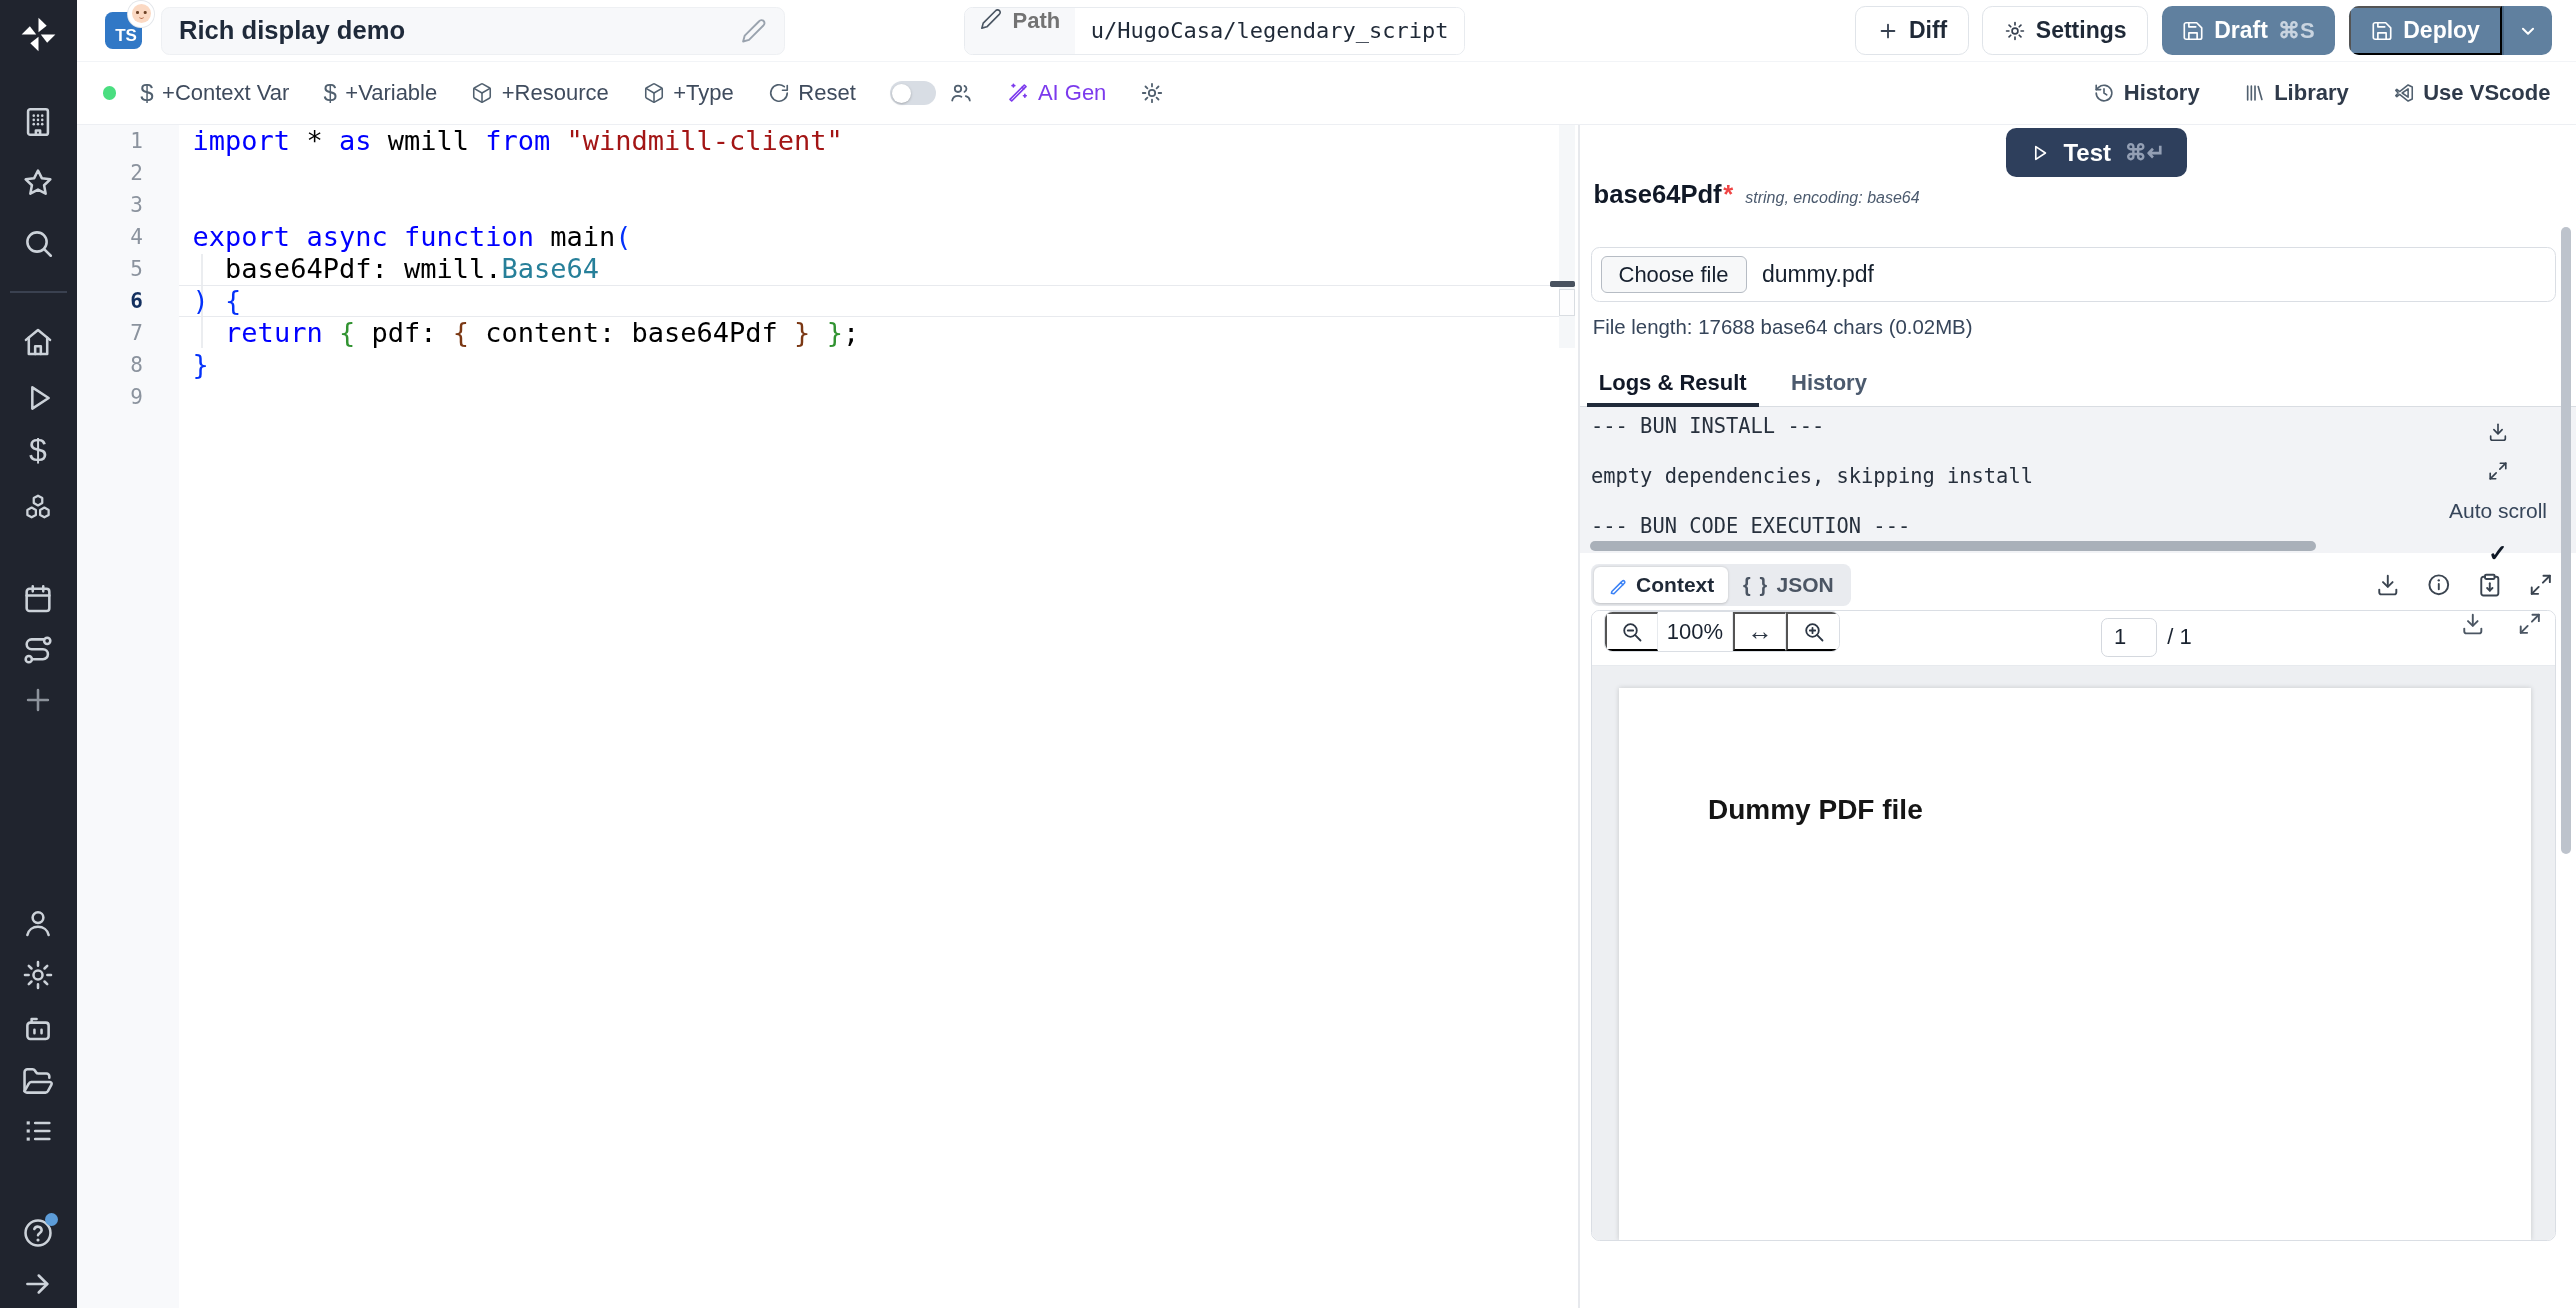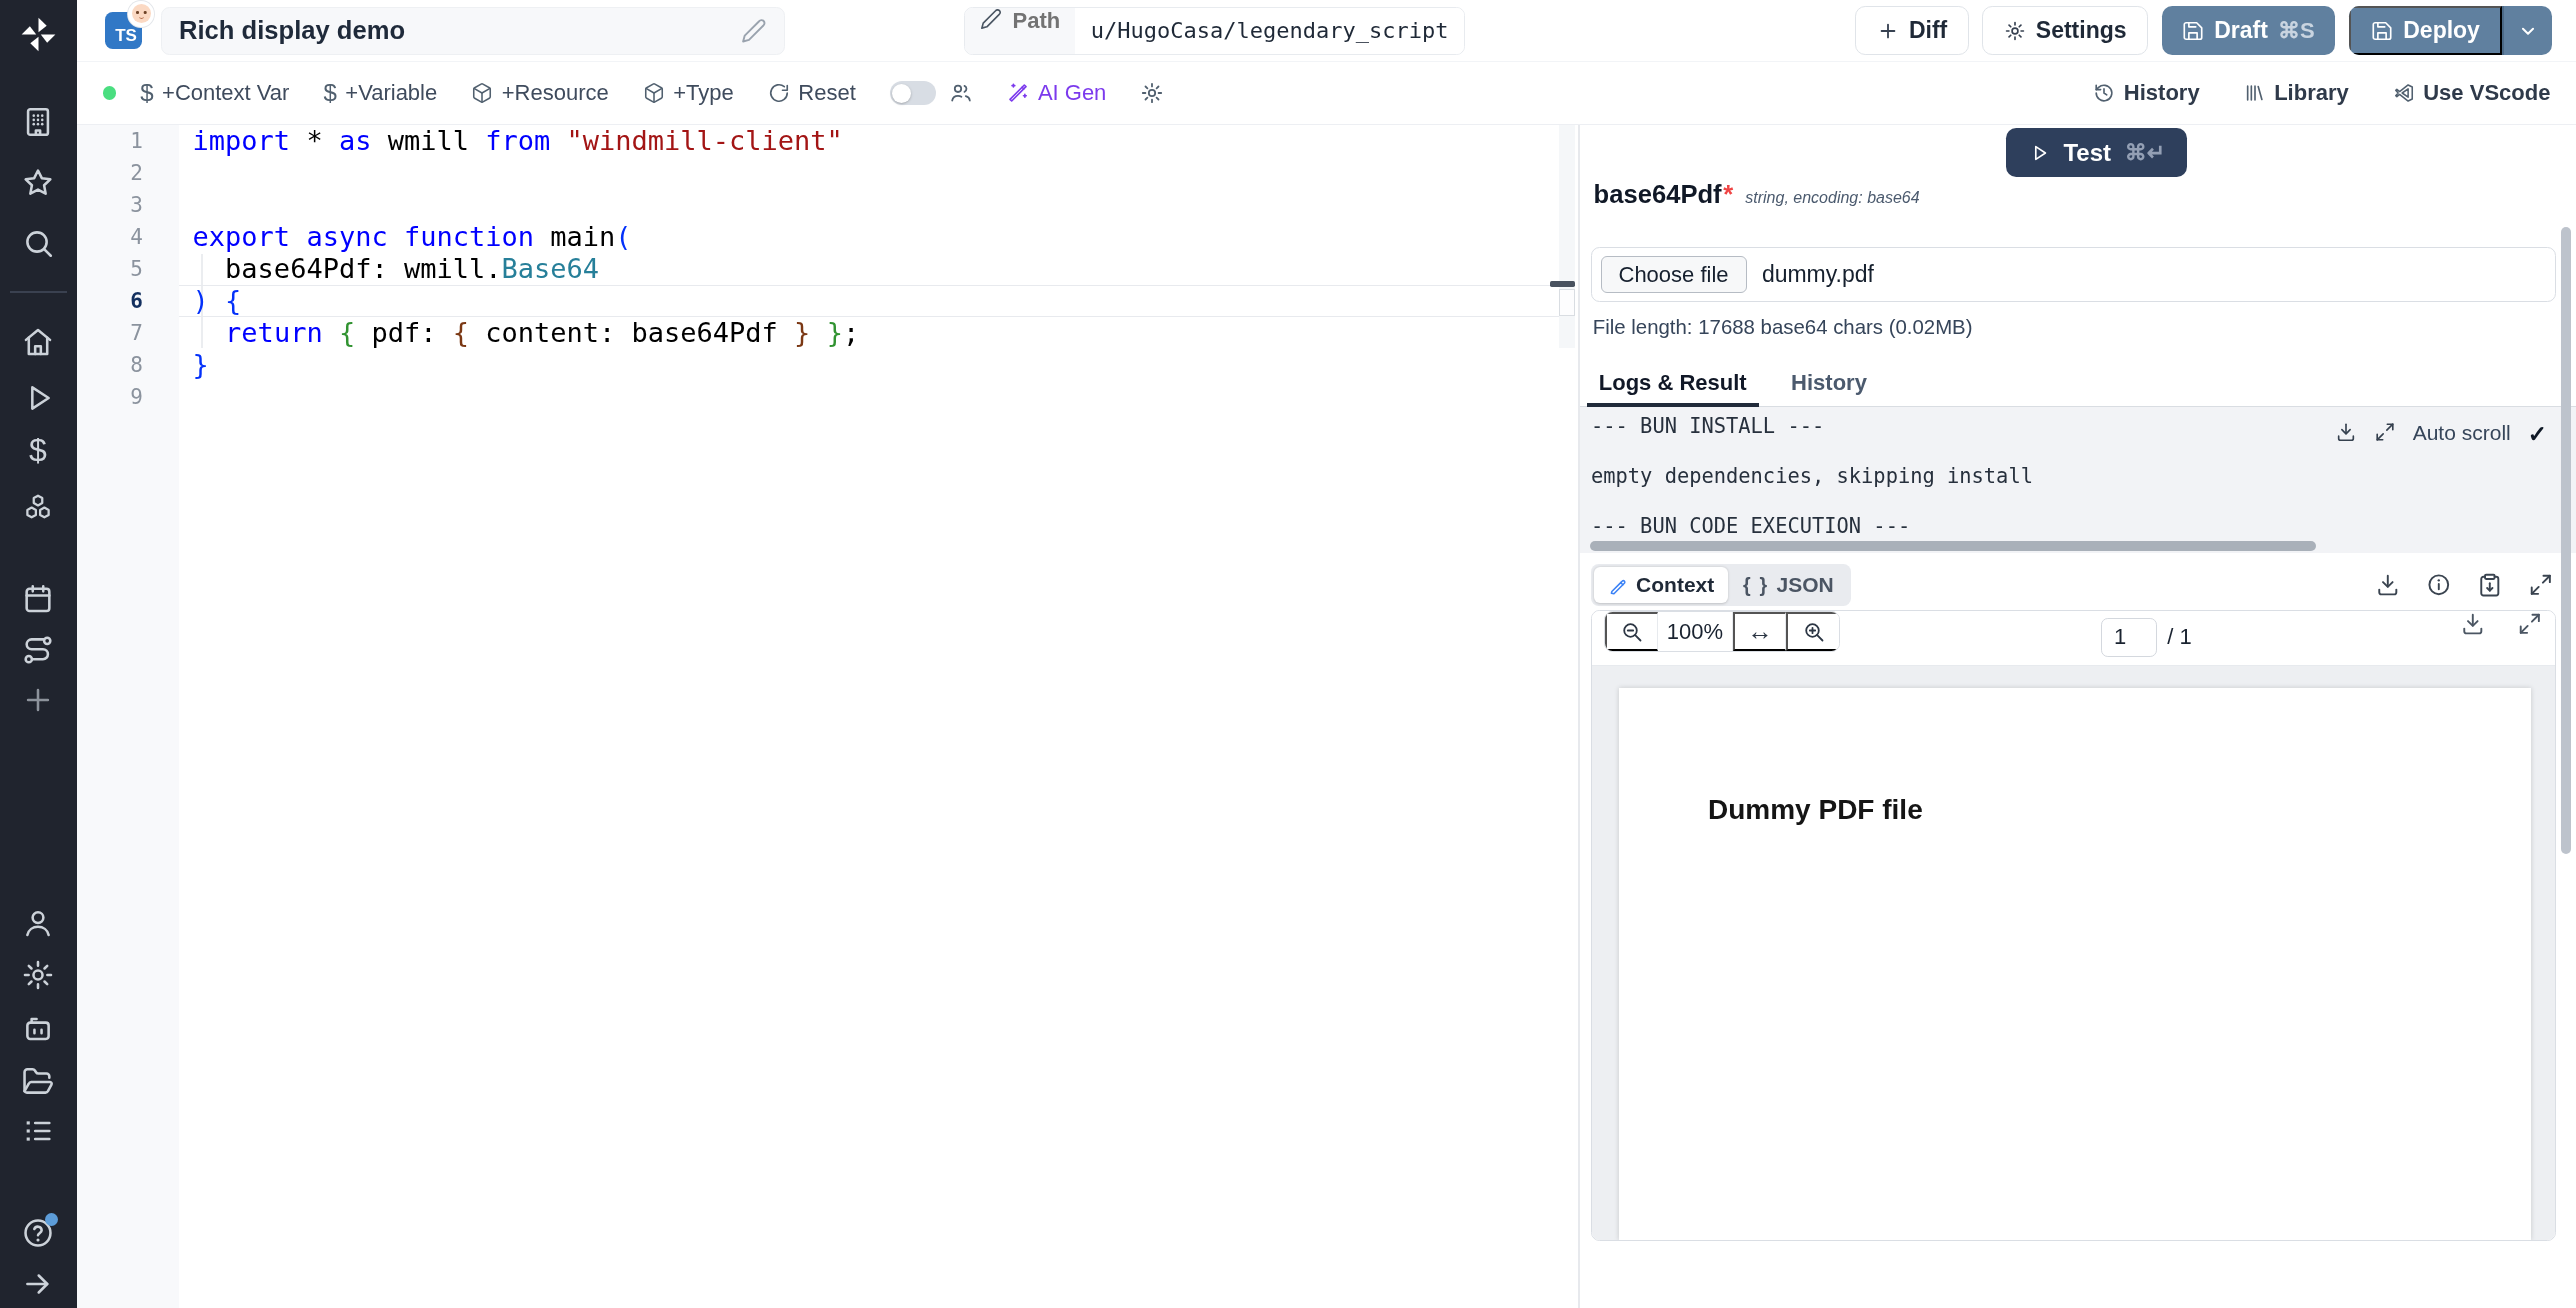--- a/index.html
+++ b/index.html
@@ -103,7 +103,7 @@
   .tab + .tab { margin-left:20.4px; }
   .logs { position:absolute; left:0; right:0; top:282px; height:146px; background:#f2f3f6; }
   .logs pre { margin:0; padding:6.8px 0 0 11px; font-family:"DejaVu Sans Mono", monospace; font-size:20.4px; line-height:25px; color:#27303d; }
-  .logs-controls { position:absolute; right:29px; top:13.6px; display:flex; gap:17px; color:#36414f; }
+  .logs-controls { position:absolute; right:29px; top:13.6px; display:flex; align-items:center; gap:17px; color:#36414f;flex-direction:column; }
   .logs-controls .ic { width:22px; height:22px; color:#36414f; }
   .auto-label { font-size:21px; color:#36455a; }
   .check-glyph { font-size:23px; font-weight:700; color:#0f1826; }

